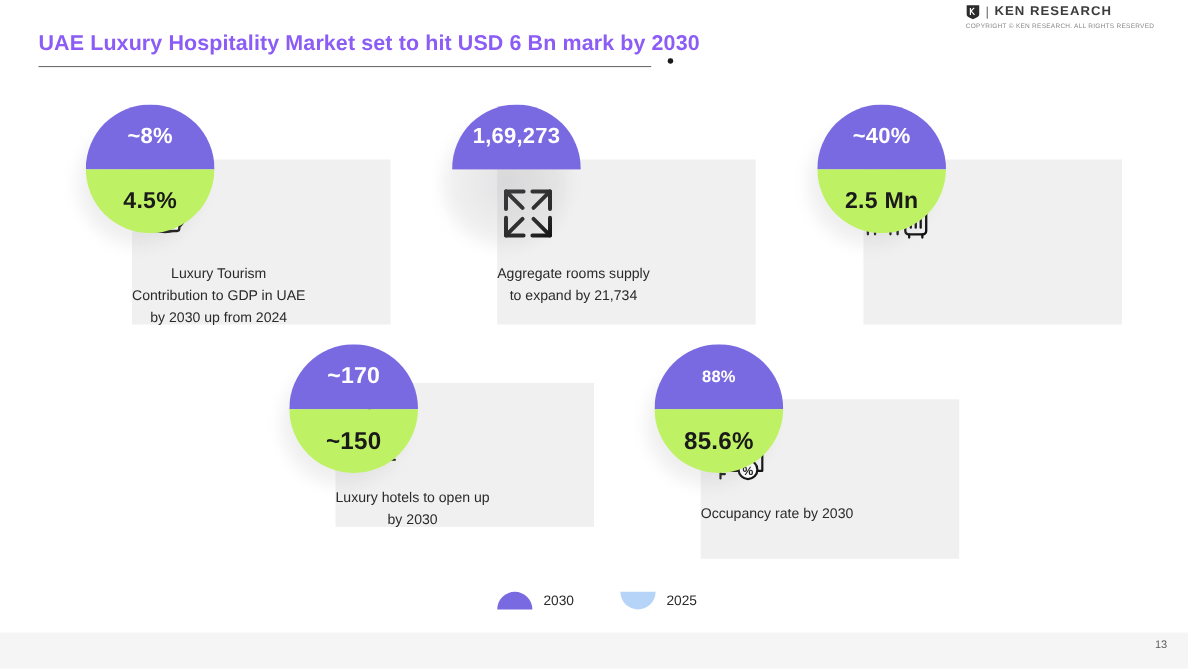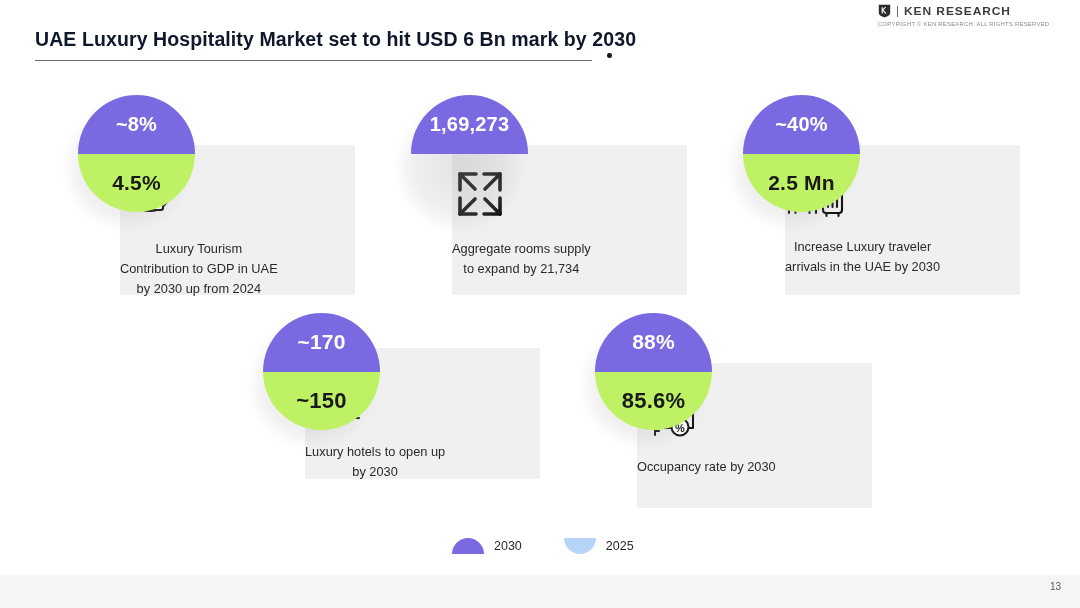--- a/index.html
+++ b/index.html
@@ -27,7 +27,7 @@
     font-size: 19.5px;
     font-weight: 600;
     letter-spacing: 0.1px;
-    color: #0f172a;
+    color: #8b5cf6;
     white-space: nowrap;
   }
   .title-rule {

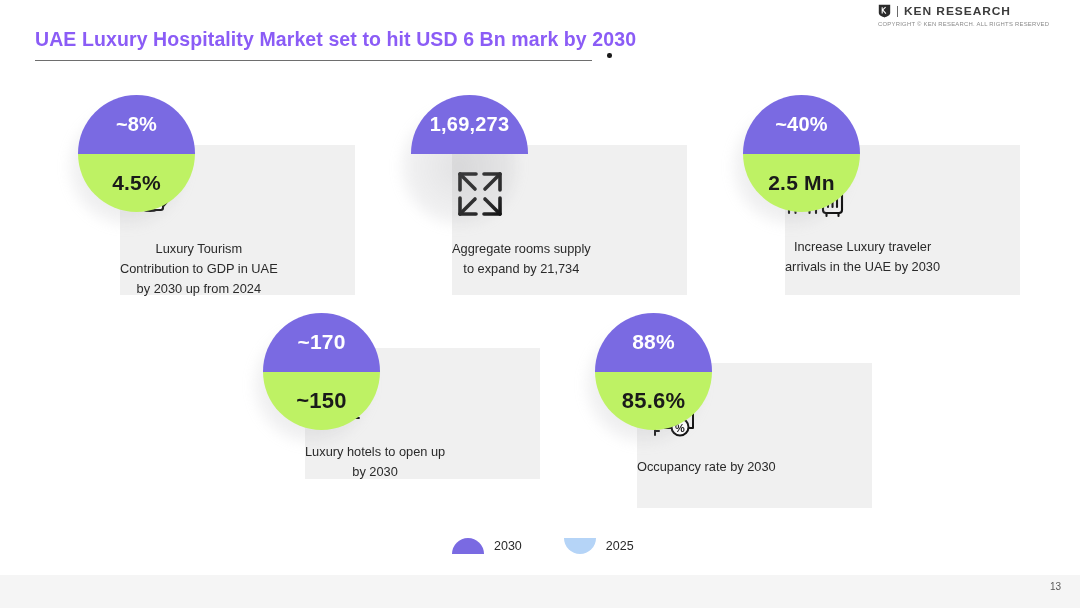--- a/index.html
+++ b/index.html
@@ -275,8 +275,6 @@
         <path d="M44 13.5l11-5.5-1.5 6 7-3.5-4 7.5 2 1-13.5 1.5z" fill="#fff"></path>
       </svg>
     </div>
-    <div class="card-caption">Increase Luxury traveler
-arrivals in the UAE by 2030</div>
   </div>
 </div>
 <div class="bubble-shadow" style="left:728px; top:104px; width:126px; height:126px;"></div>

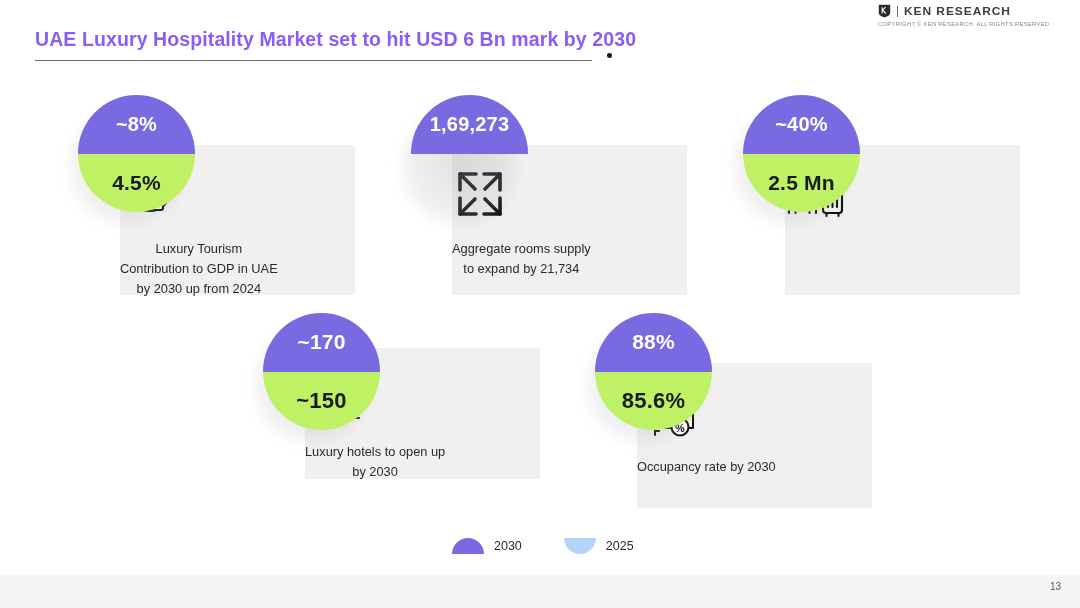--- a/index.html
+++ b/index.html
@@ -347,7 +347,7 @@
 <div class="bubble-shadow" style="left:581px; top:322px; width:126px; height:126px;"></div>
 <div class="bubble" style="left:595px; top:313px; width:117px; height:117px;">
   <div class="bubble-top">
-    <span class="bubble-val-top" style="font-size:21px;">88%</span>
+    <span class="bubble-val-top" style="font-size:15px;">88%</span>
   </div>
   <div class="bubble-bot">
     <span class="bubble-val-bot" style="font-size:22px;">85.6%</span>

